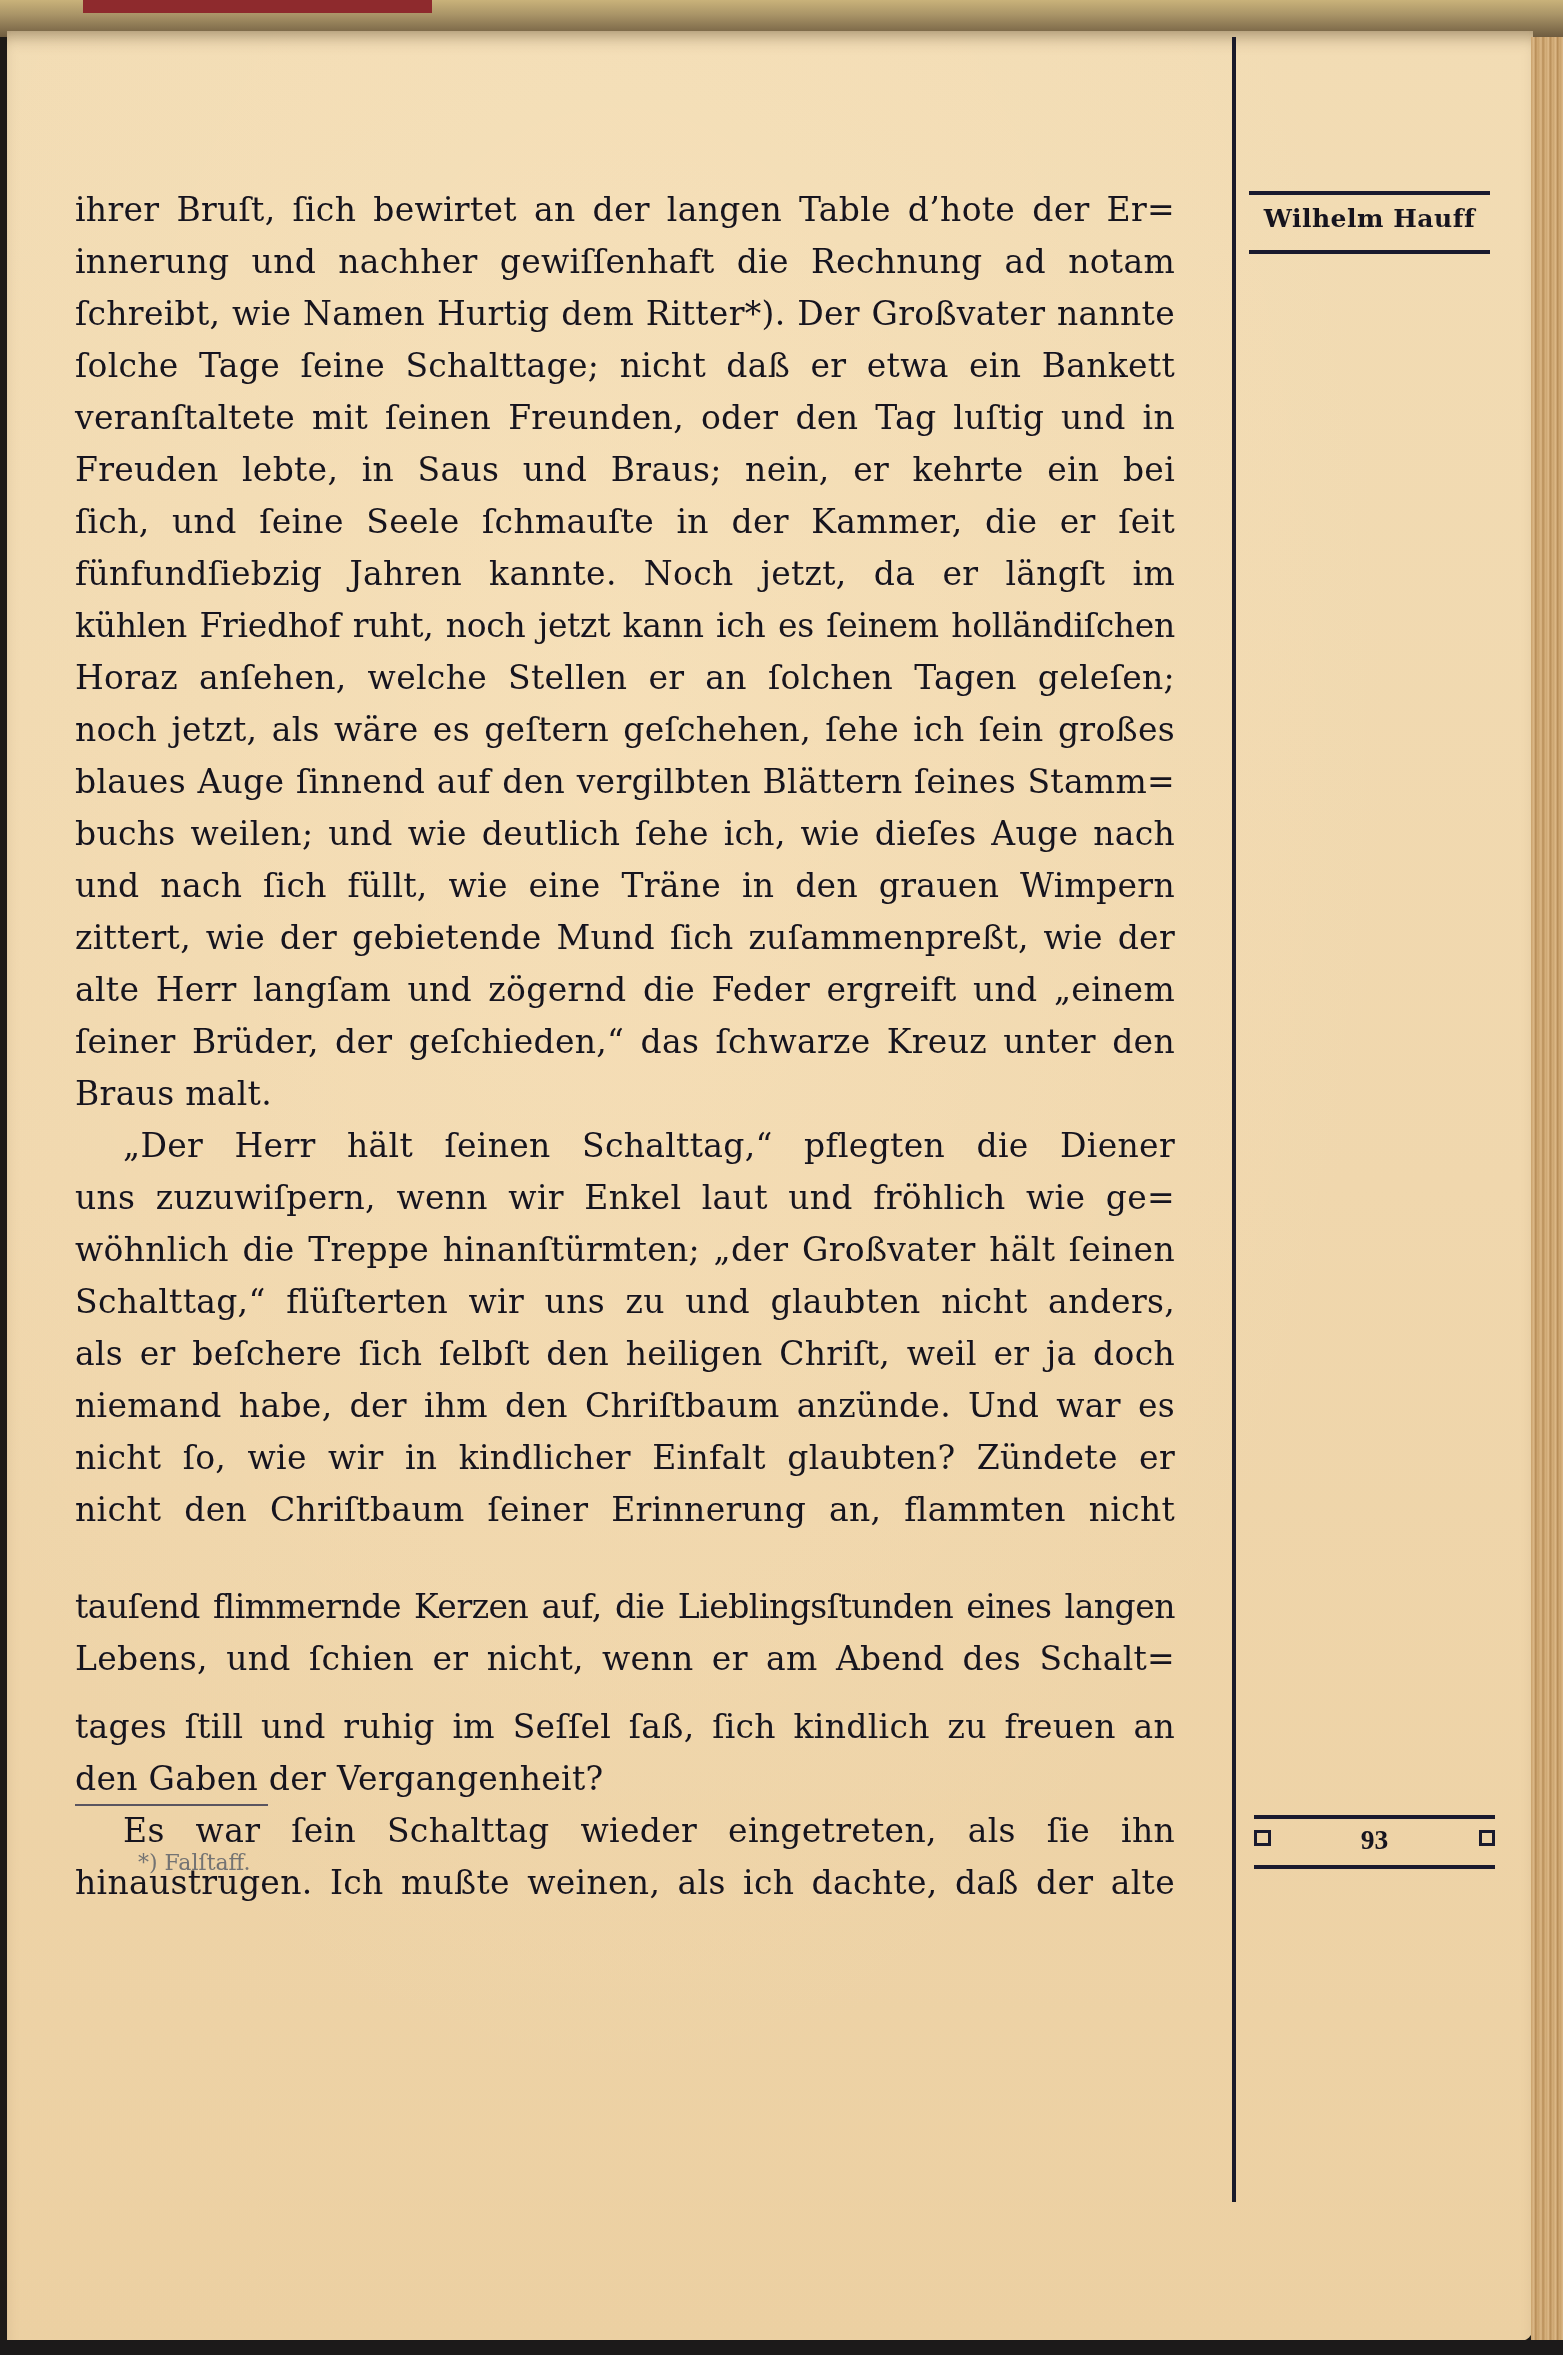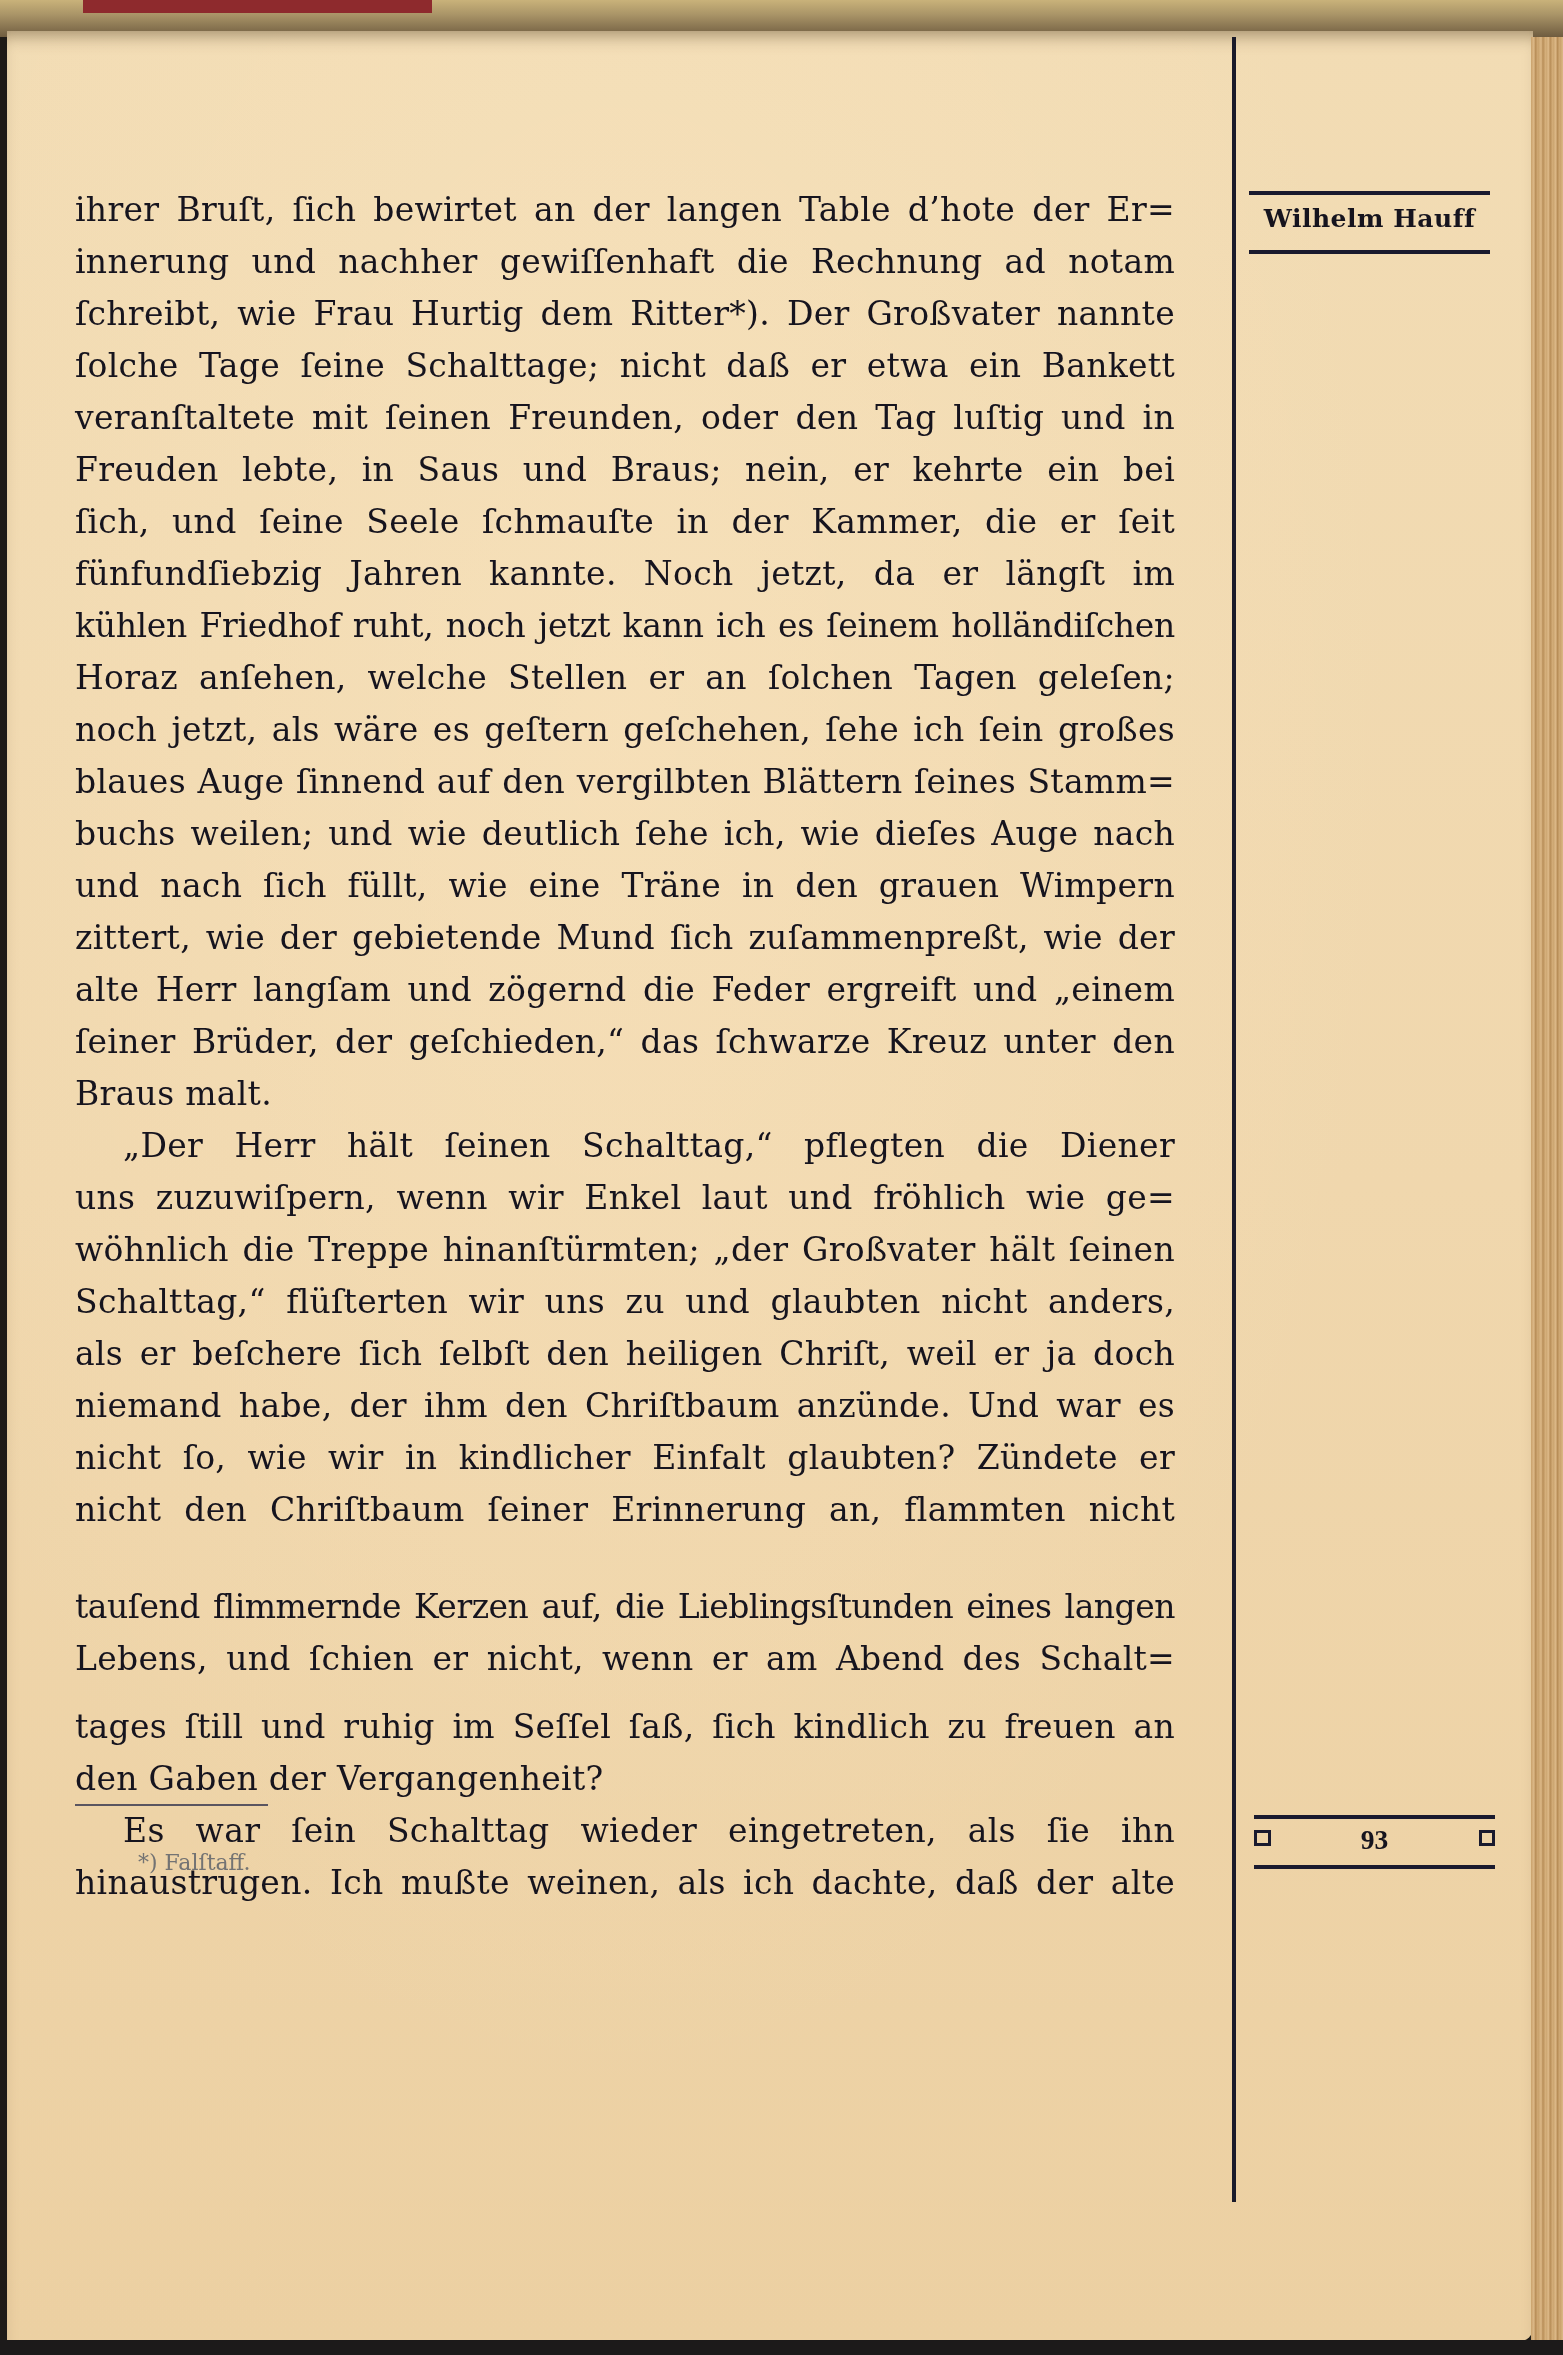--- a/index.html
+++ b/index.html
@@ -98,7 +98,7 @@
 <div class="body-text">
   <span class="line" style="display: block;">ihrer Bruſt, ſich bewirtet an der langen Table d’hote der Er=</span>
   <span class="line" style="display: block;">innerung und nachher gewiſſenhaft die Rechnung ad notam</span>
-  <span class="line" style="display: block;">ſchreibt, wie Frau Hurtig dem Ritter*).  Der Großvater nannte</span>
+  <span class="line" style="display: block;">ſchreibt, wie Namen Hurtig dem Ritter*).  Der Großvater nannte</span>
   <span class="line" style="display: block;">ſolche Tage ſeine Schalttage; nicht daß er etwa ein Bankett</span>
   <span class="line" style="display: block;">veranſtaltete mit ſeinen Freunden, oder den Tag luſtig und in</span>
   <span class="line" style="display: block;">Freuden lebte, in Saus und Braus; nein, er kehrte ein bei</span>

